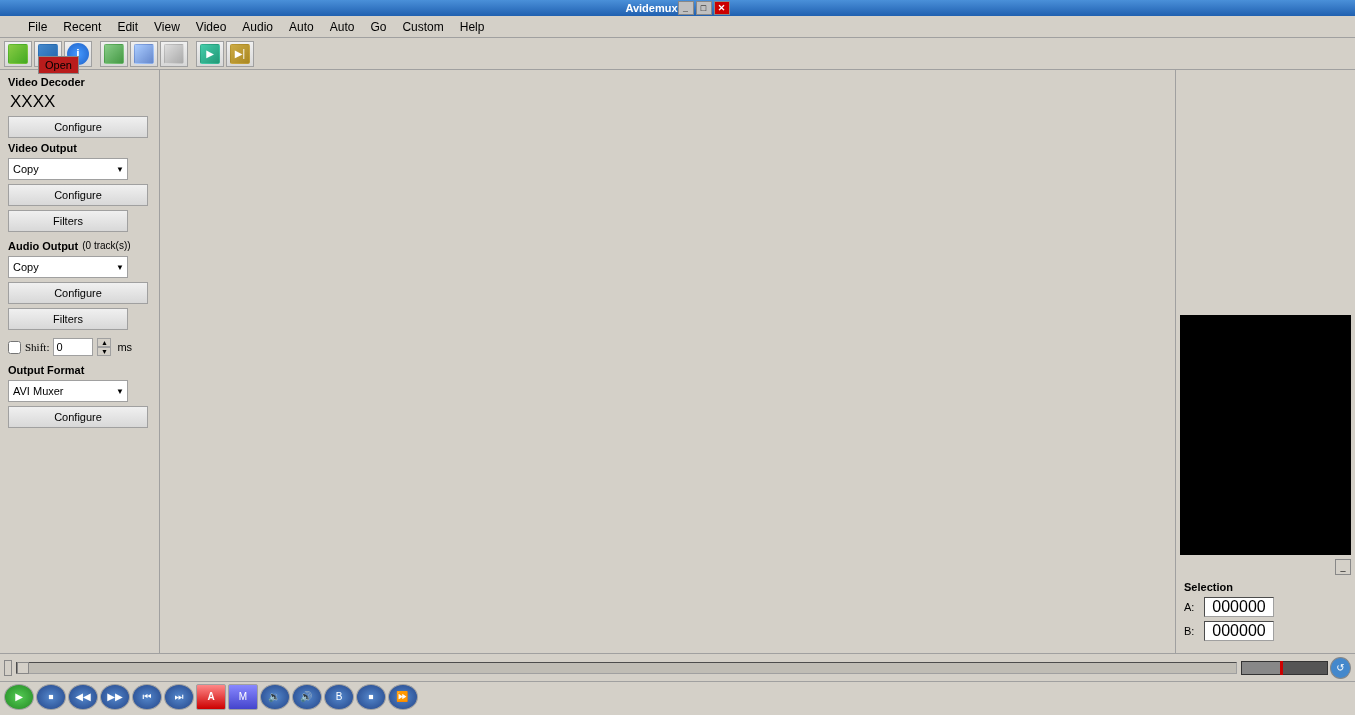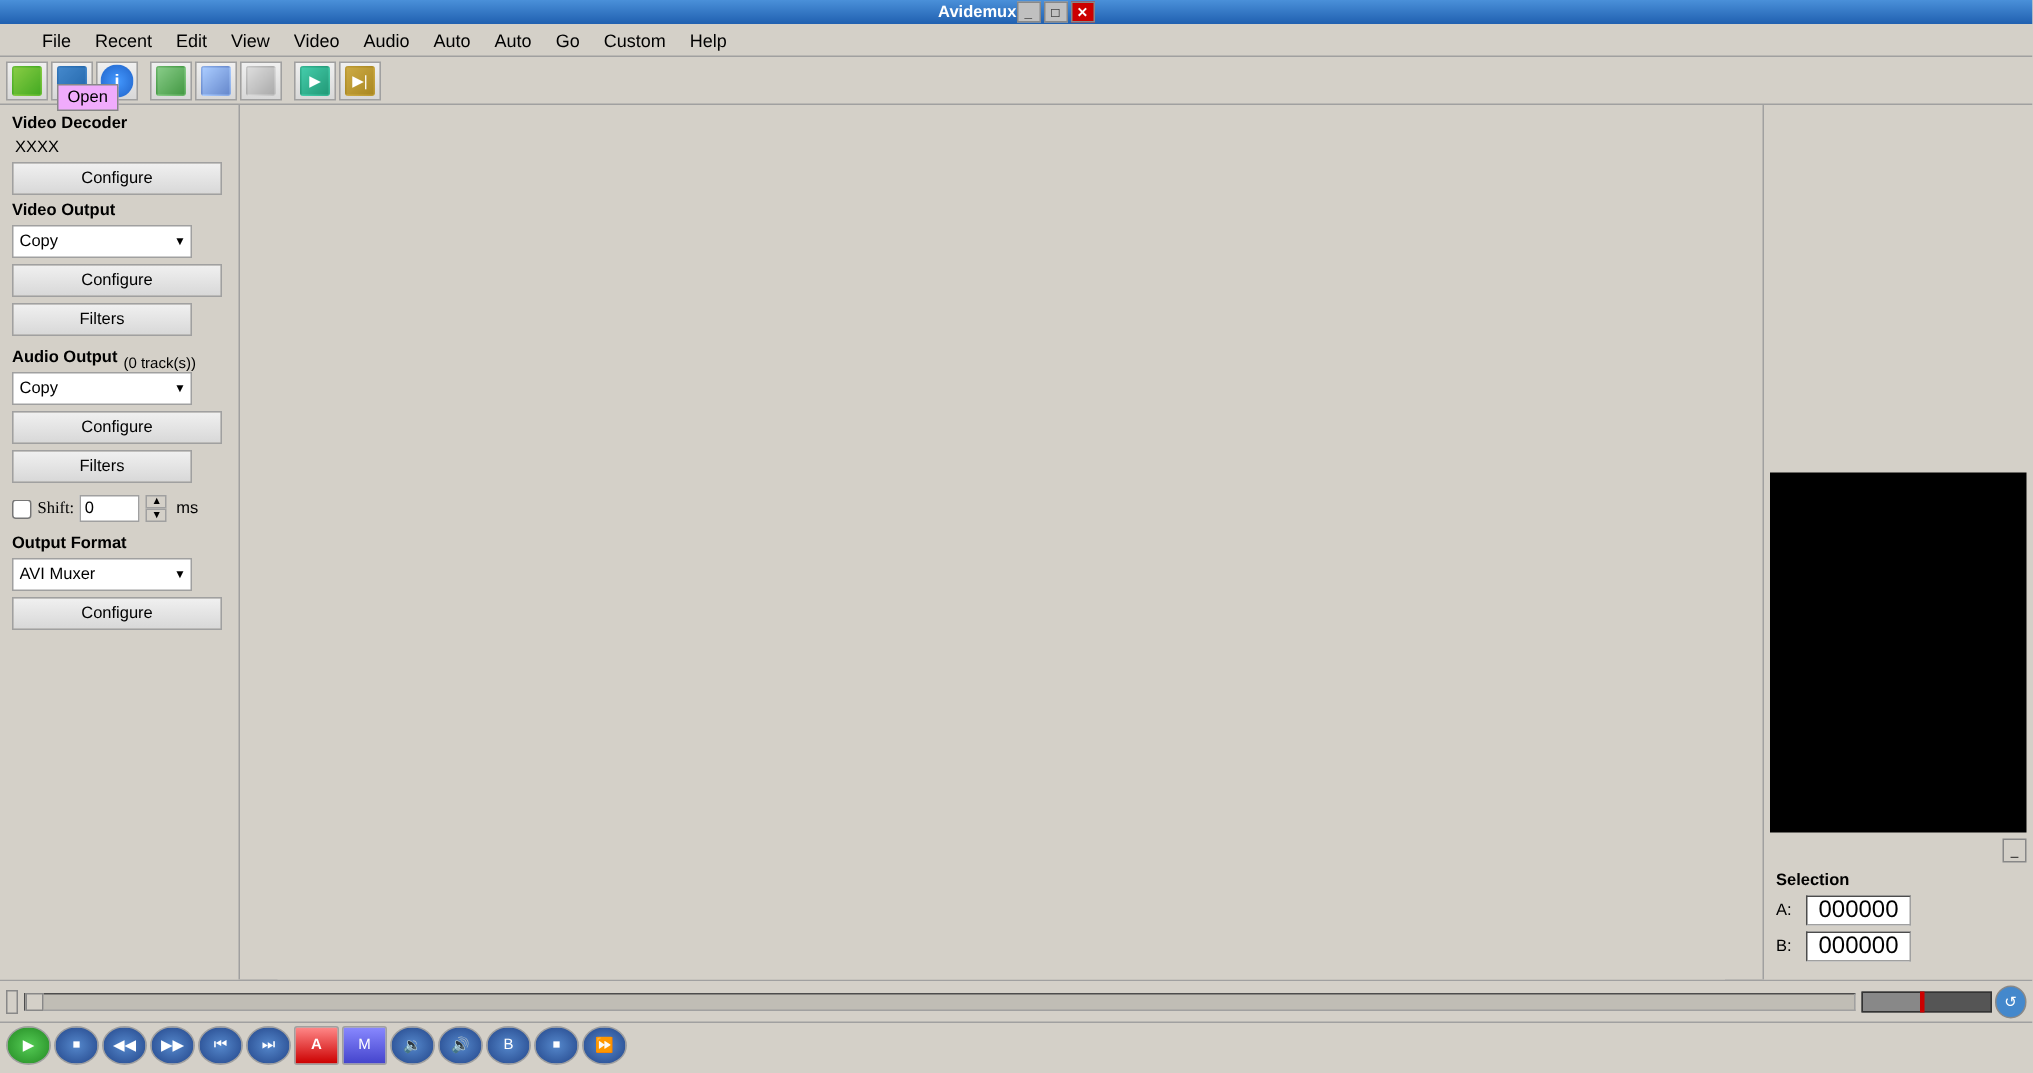--- a/index.html
+++ b/index.html
@@ -85,7 +85,7 @@
       position: absolute;
       top: 56px;
       left: 38px;
-      background: #f0abfc;
+      background: #b91c1c;
       border: 1px solid #888;
       padding: 2px 6px;
       font-size: 11px;

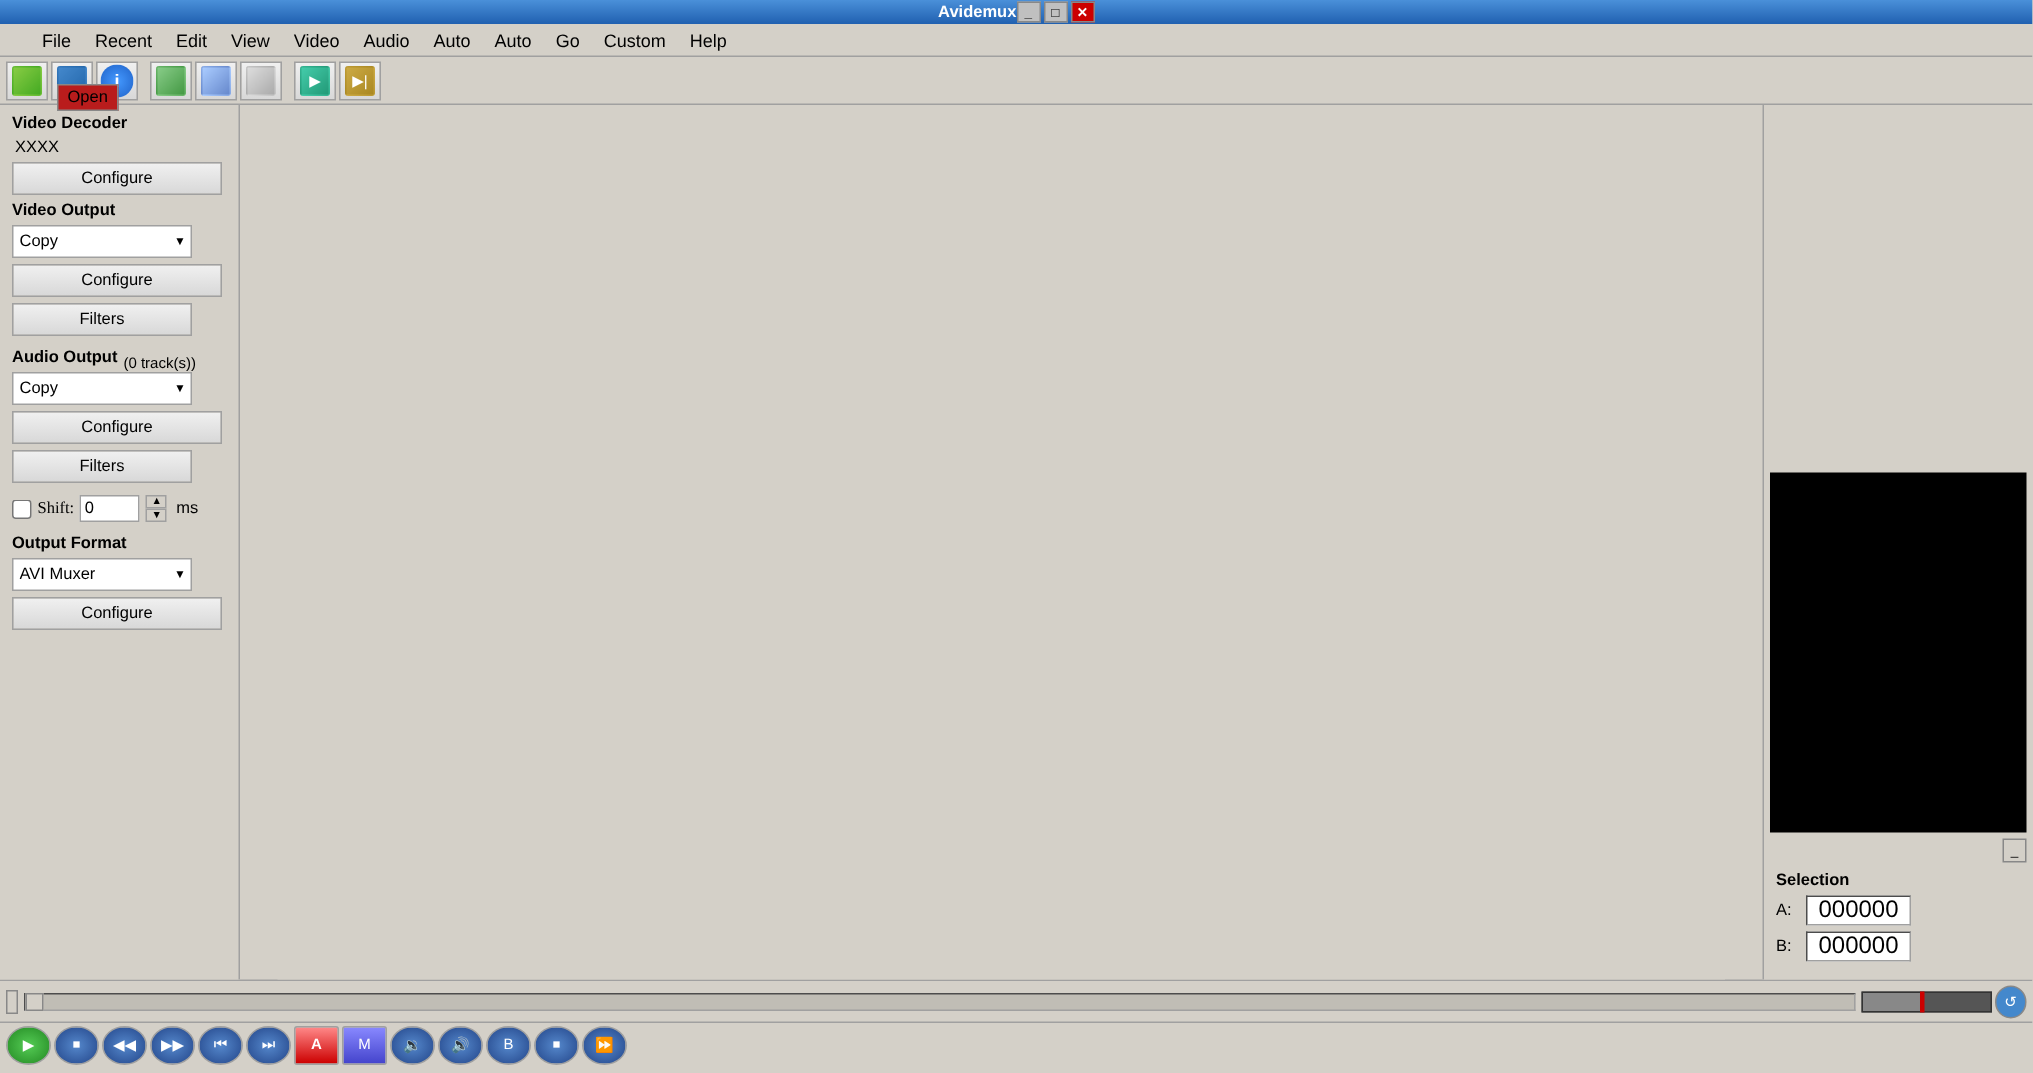--- a/index.html
+++ b/index.html
@@ -116,7 +116,7 @@
       color: #000;
     }
     .codec-label {
-      font-size: 11px;
+      font-size: 17px;
       margin-bottom: 4px;
       padding-left: 2px;
     }

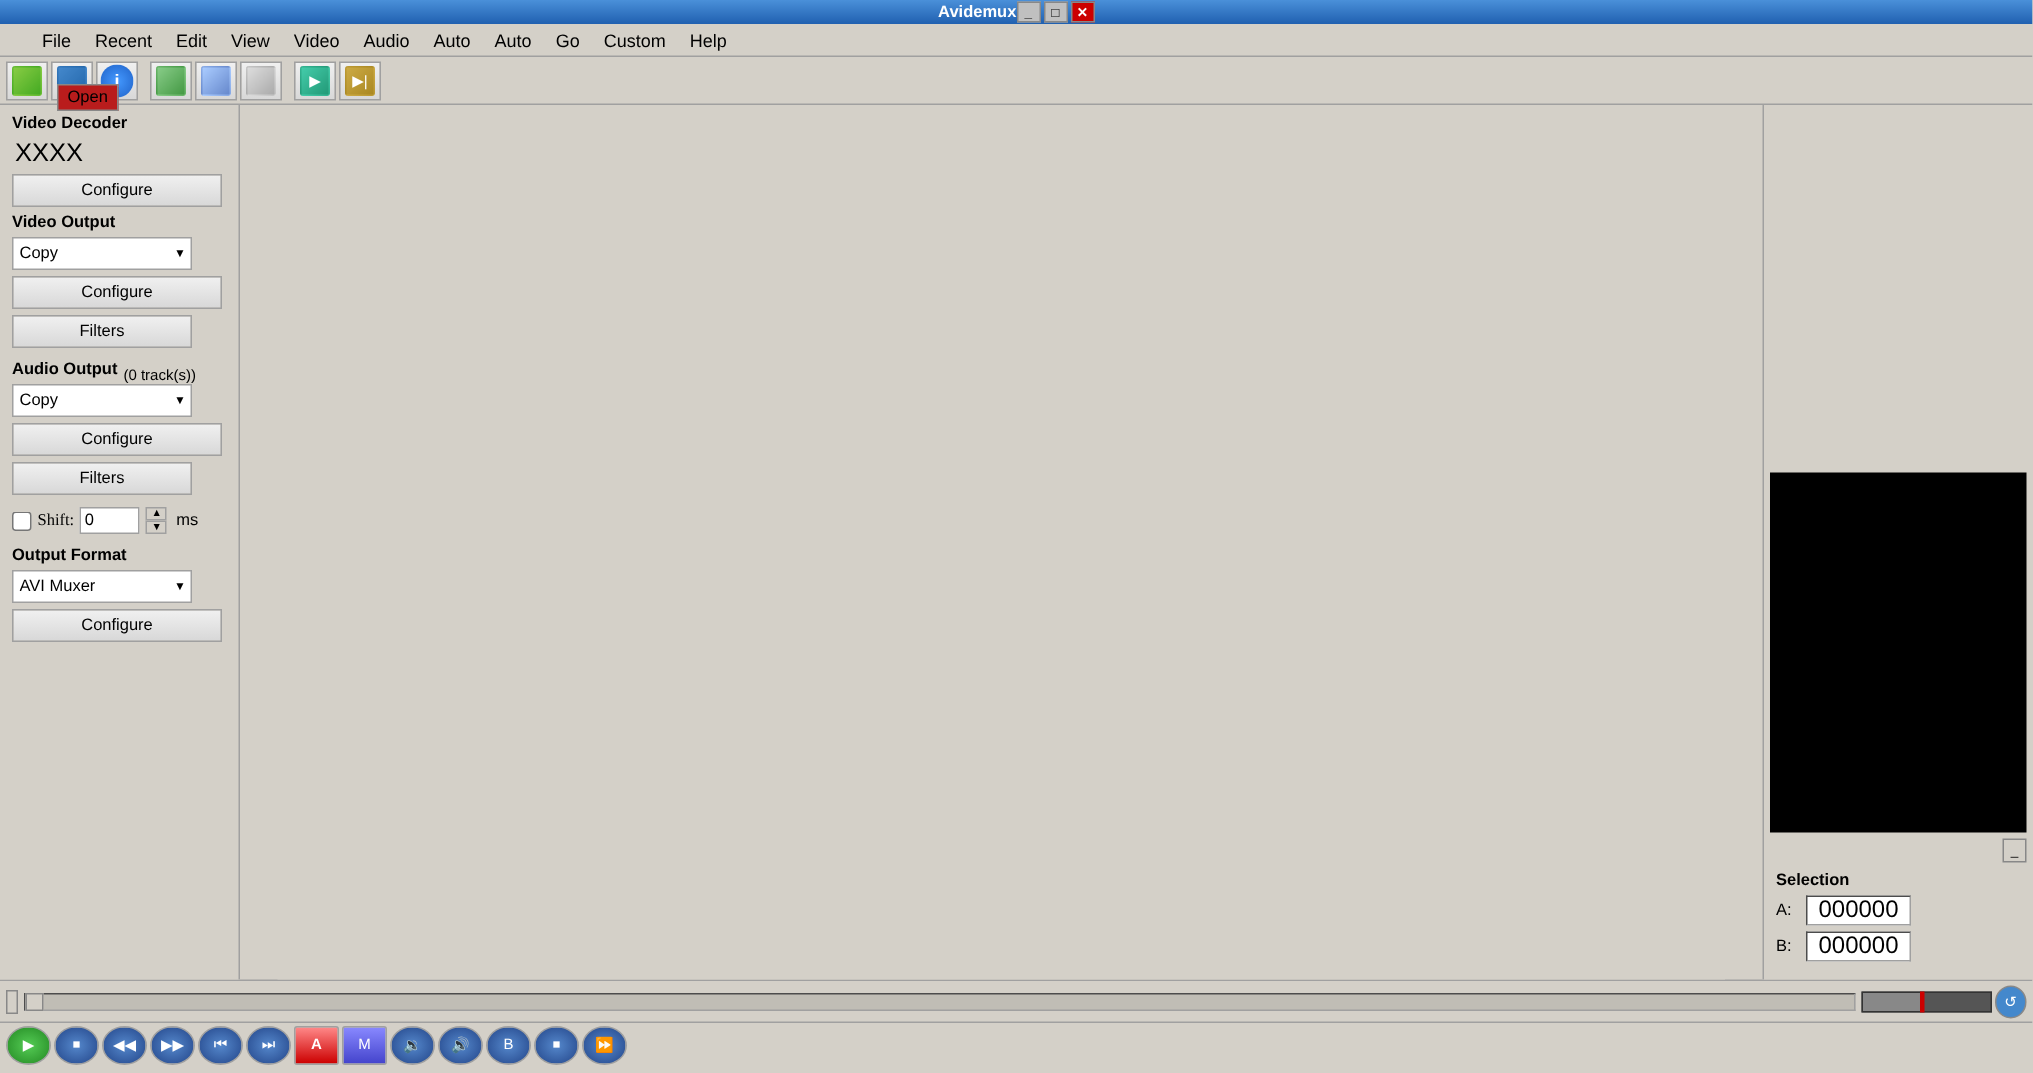--- a/index.html
+++ b/index.html
@@ -526,7 +526,7 @@
     <button class="configure-btn">Configure</button>
     <button class="filters-btn">Filters</button>
 
-    <div style="display:flex;align-items:flex-end;gap:4px;">
+    <div style="display:flex;align-items:flex-start;gap:4px;">
       <div class="section-label">Audio Output</div>
       <span style="font-size:10px;">(0 track(s))</span>
     </div>

